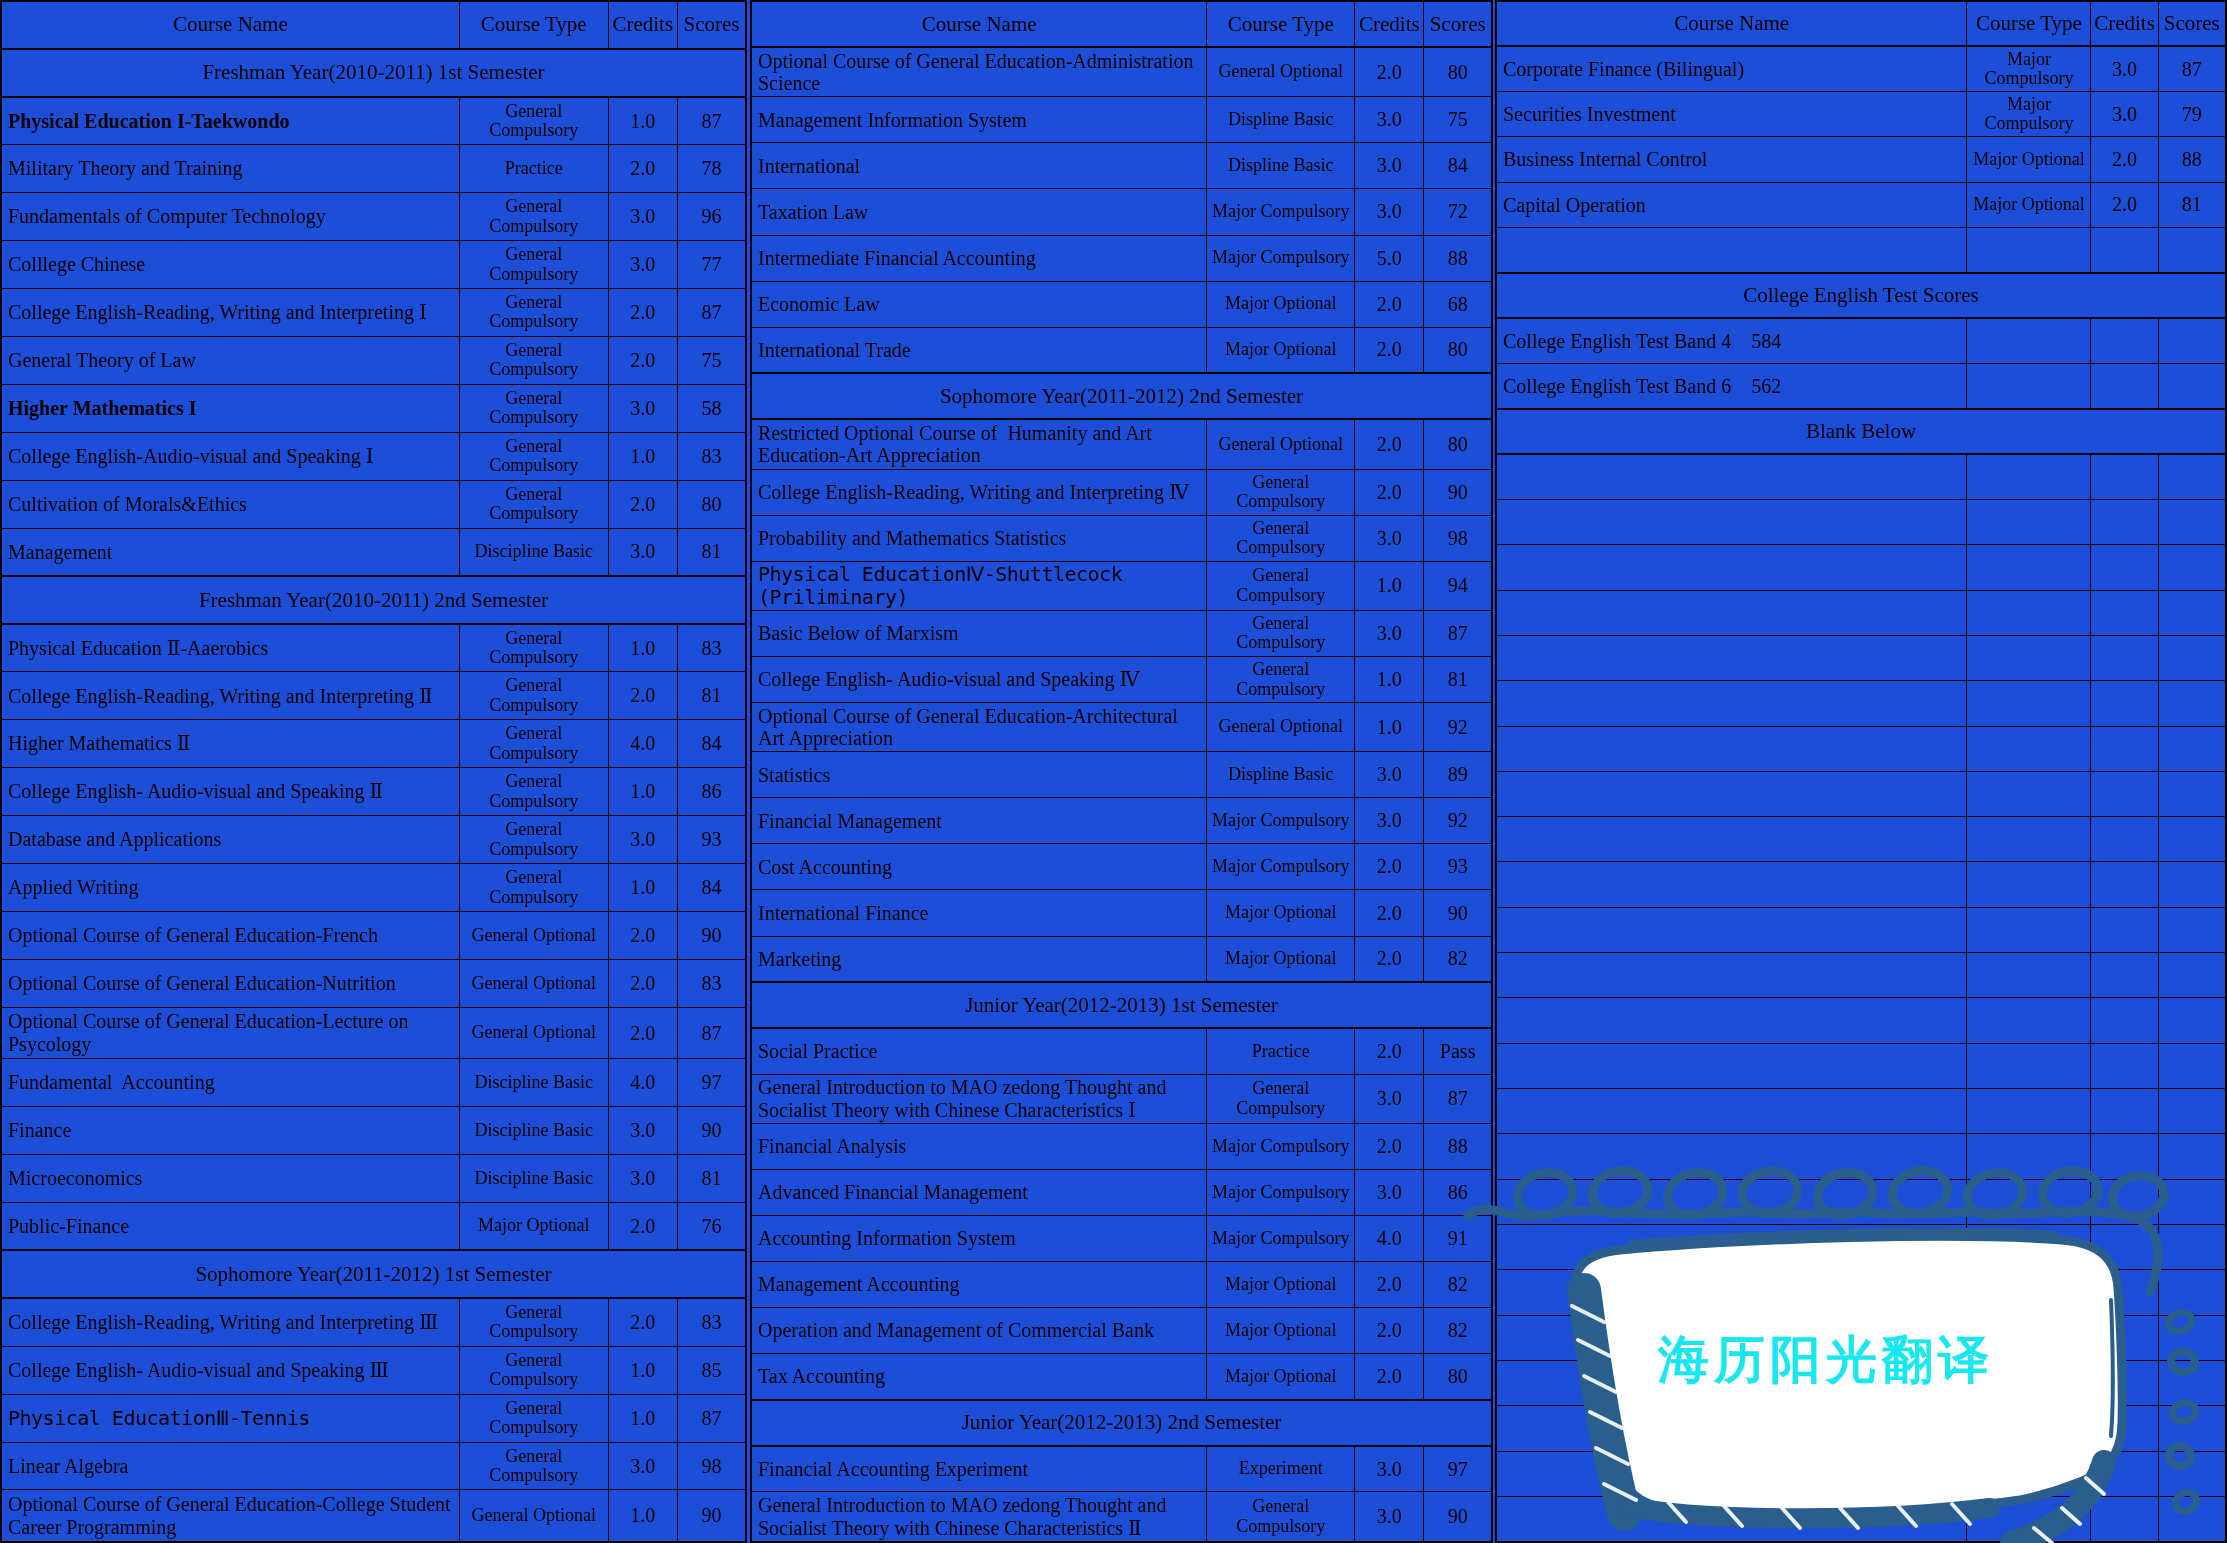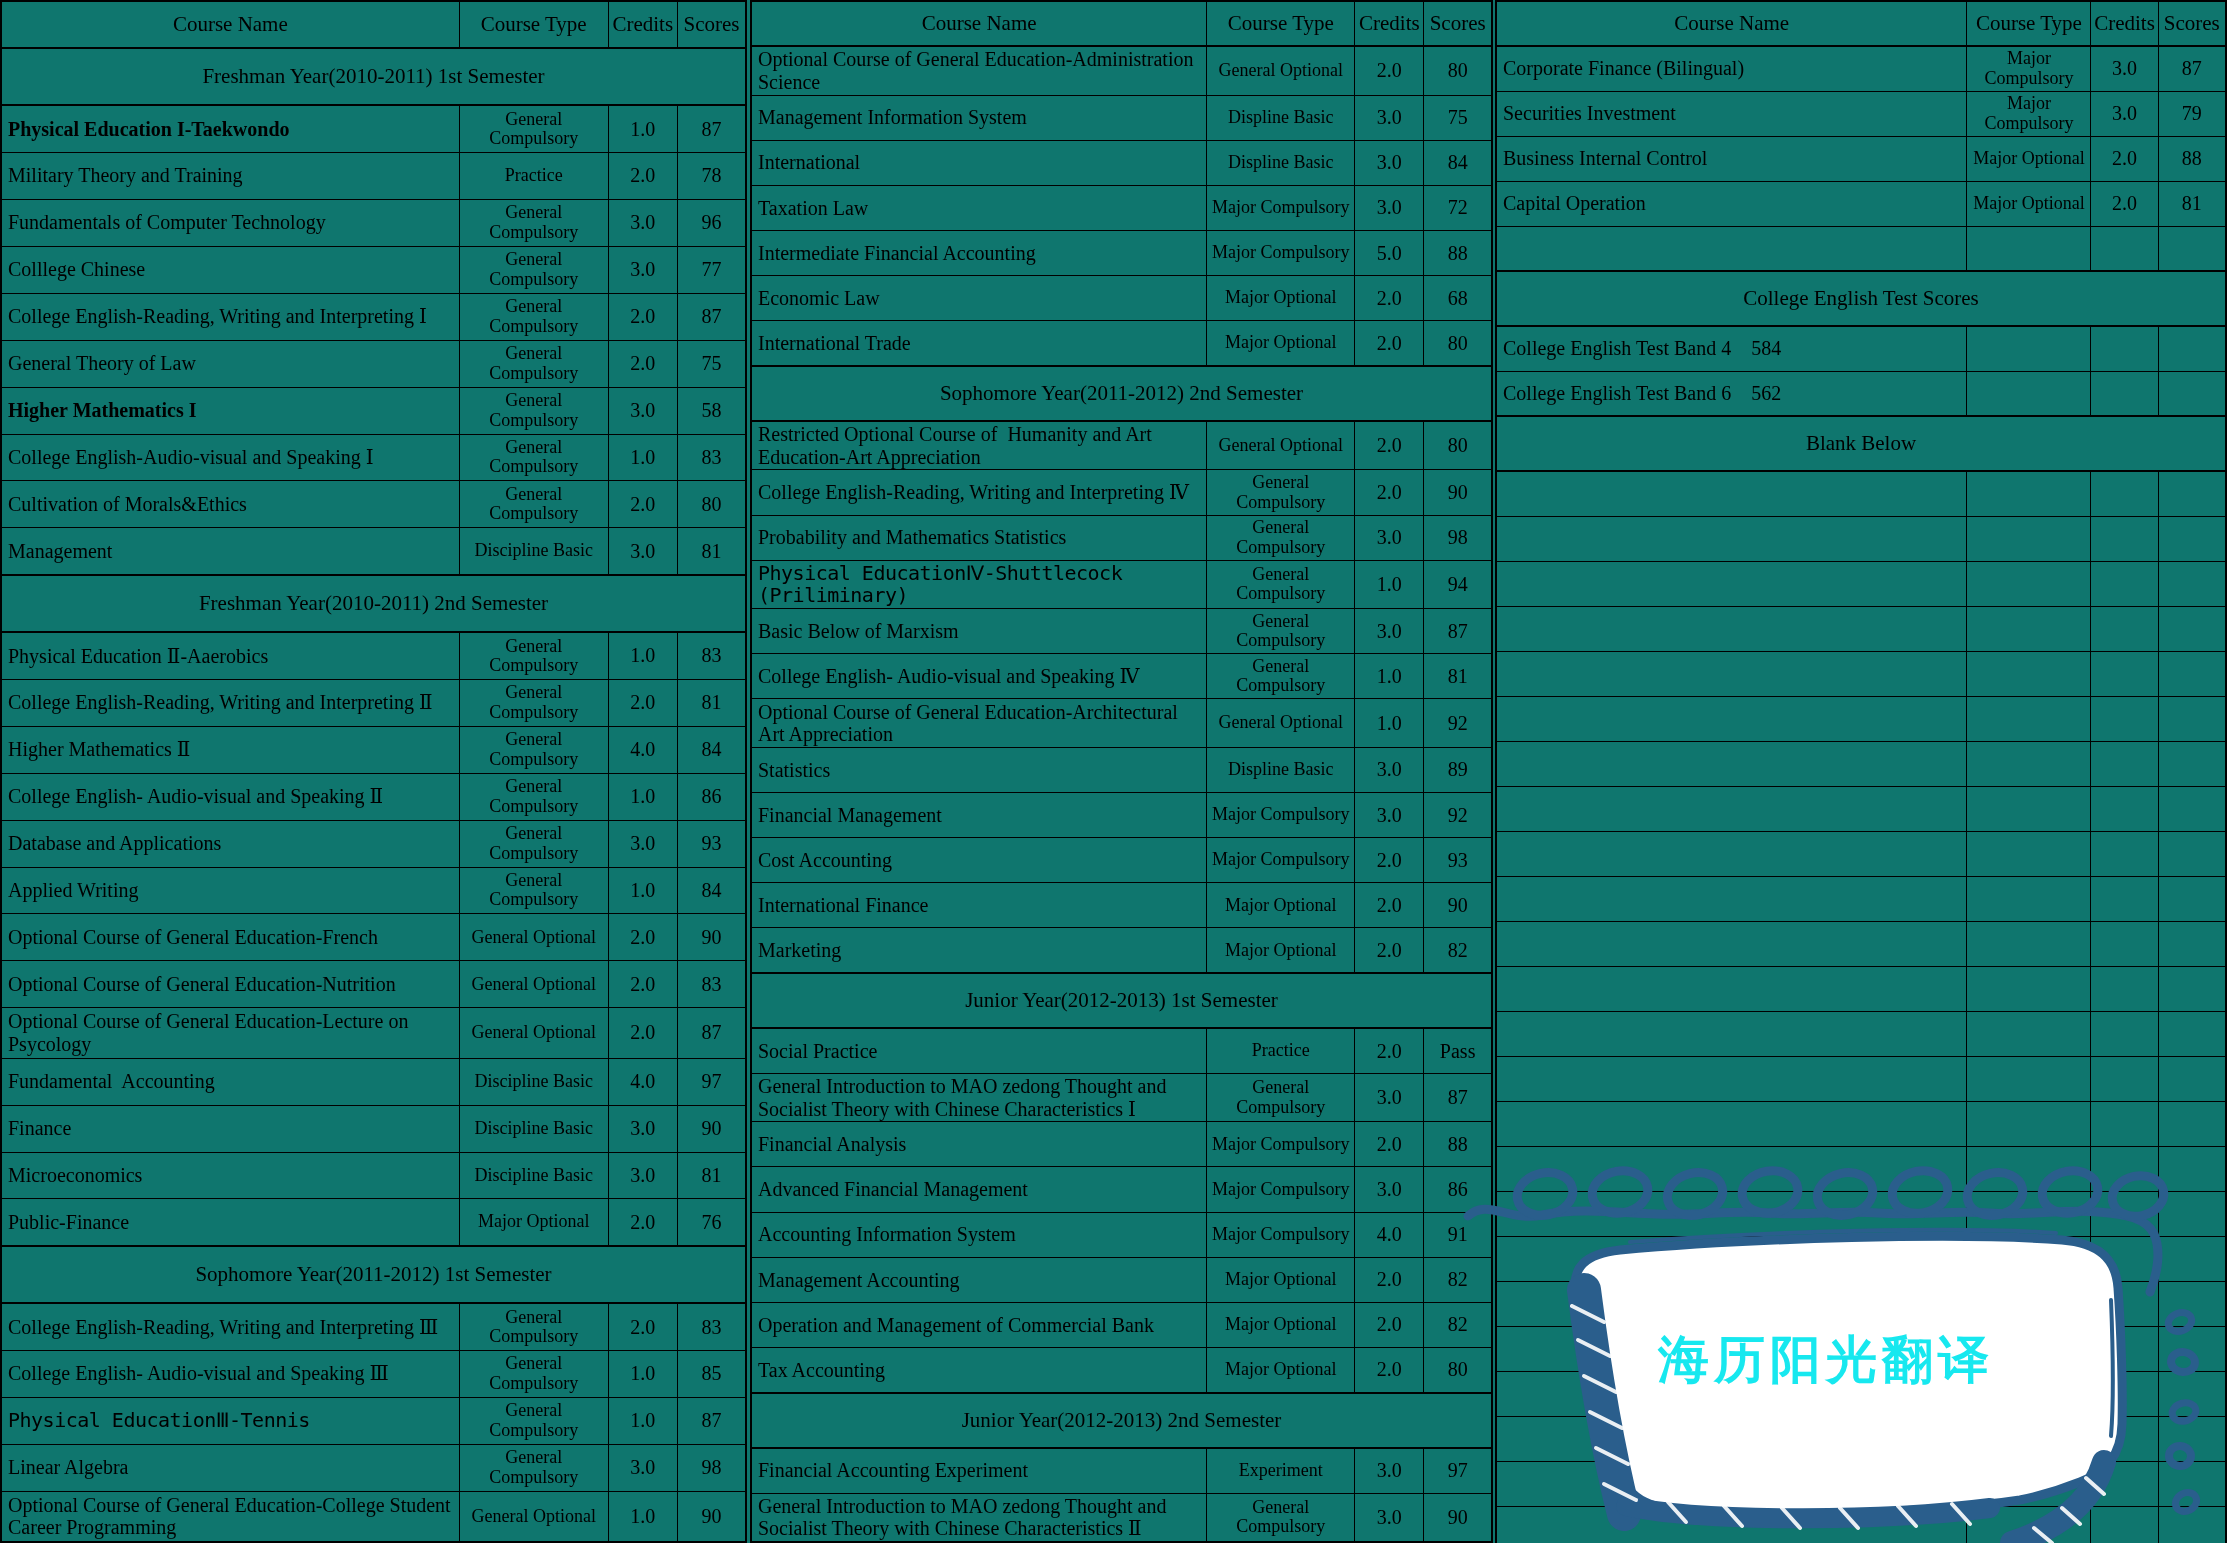--- a/index.html
+++ b/index.html
@@ -3,7 +3,7 @@
 <meta charset="utf-8">
 <style>
   html,body{margin:0;padding:0;background:#e8e8e8;}
-  #page{position:relative;width:2227px;height:1543px;background:#0f766e;overflow:hidden;
+  #page{position:relative;width:2227px;height:1543px;background:#1d4ed8;overflow:hidden;
         font-family:"Liberation Serif","DejaVu Serif",serif;color:#000;}
   table{position:absolute;top:0;border-collapse:collapse;table-layout:fixed;height:1543px;}
   td{border:1px solid #000;overflow:hidden;vertical-align:middle;}

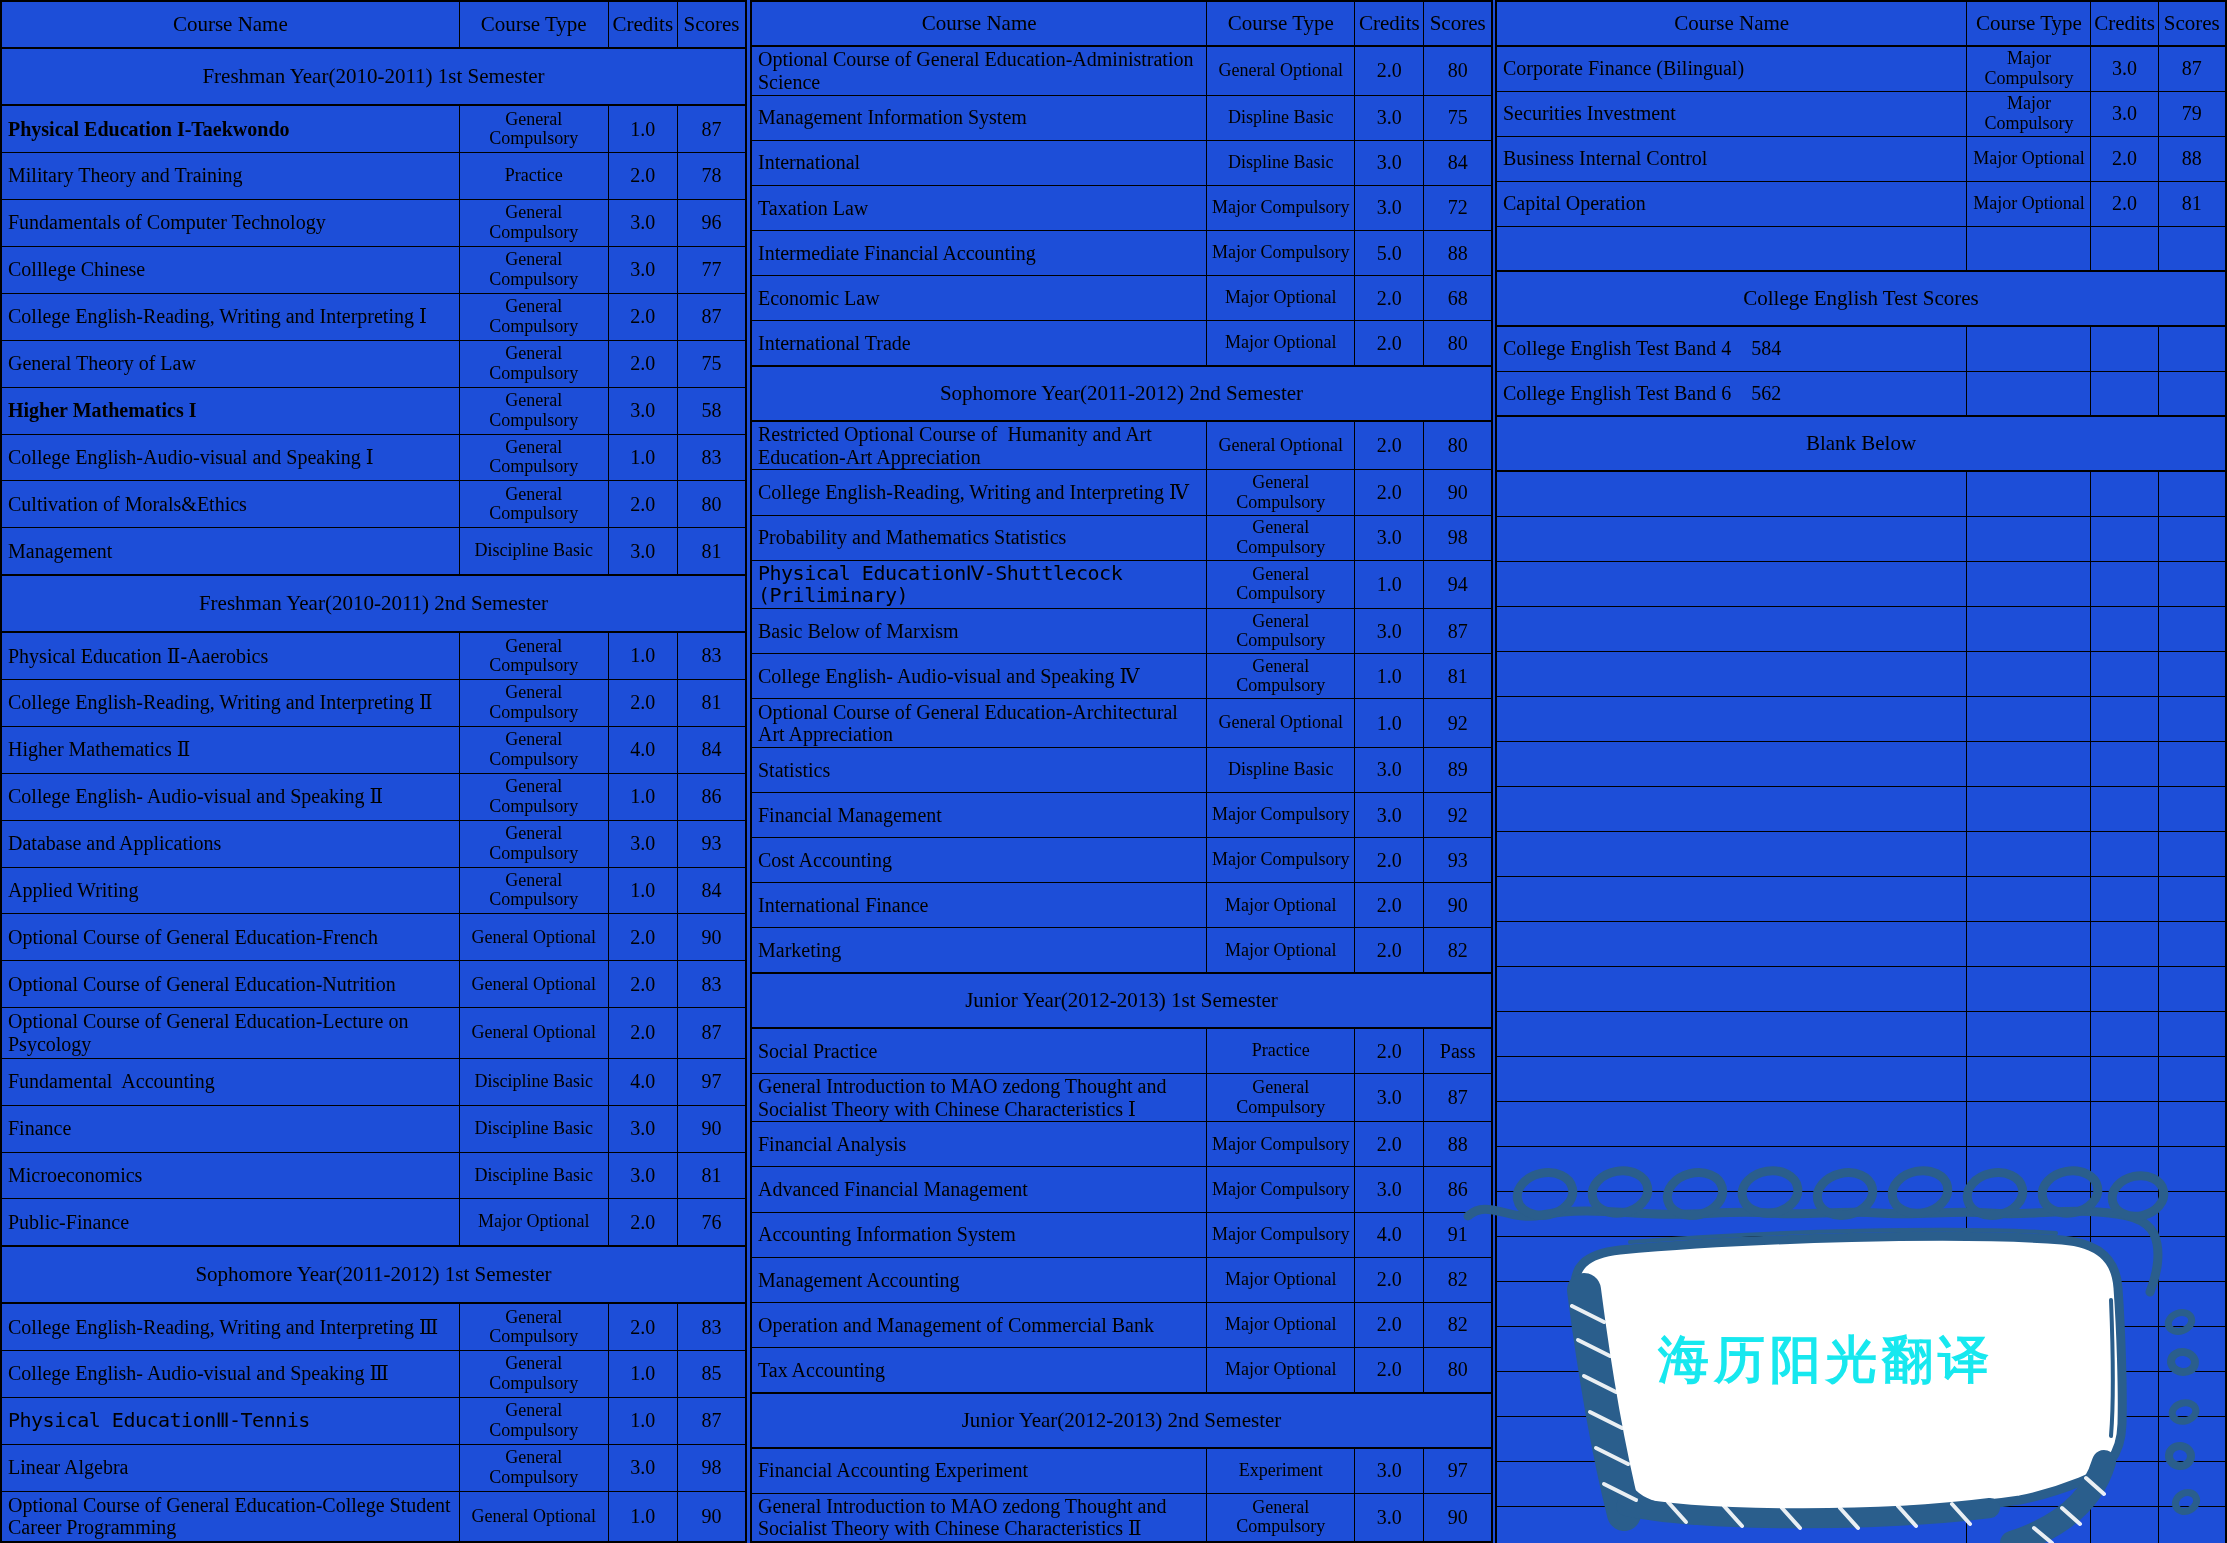--- a/index.html
+++ b/index.html
@@ -13,7 +13,7 @@
   td.type{text-align:center;padding:0 2px;font-size:18px;line-height:1.08;}
   td.num{text-align:center;padding:0;font-size:20px;}
   tr.hrow td{text-align:center;font-size:21px;border-bottom:2px solid #000;padding:0;}
-  tr.sec td{text-align:center;font-size:21px;border-top:2px solid #000;border-bottom:2px solid #000;padding:14px 4px;}
+  tr.sec td{text-align:center;font-size:21px;border-top:2px solid #000;border-bottom:2px solid #000;padding:8px 4px;}
   .b{font-weight:bold;}
   .m{font-family:"DejaVu Sans Mono",monospace;font-size:18px;letter-spacing:-0.5px;}
   #wm-svg{position:absolute;left:0;top:0;z-index:5;pointer-events:none;}

